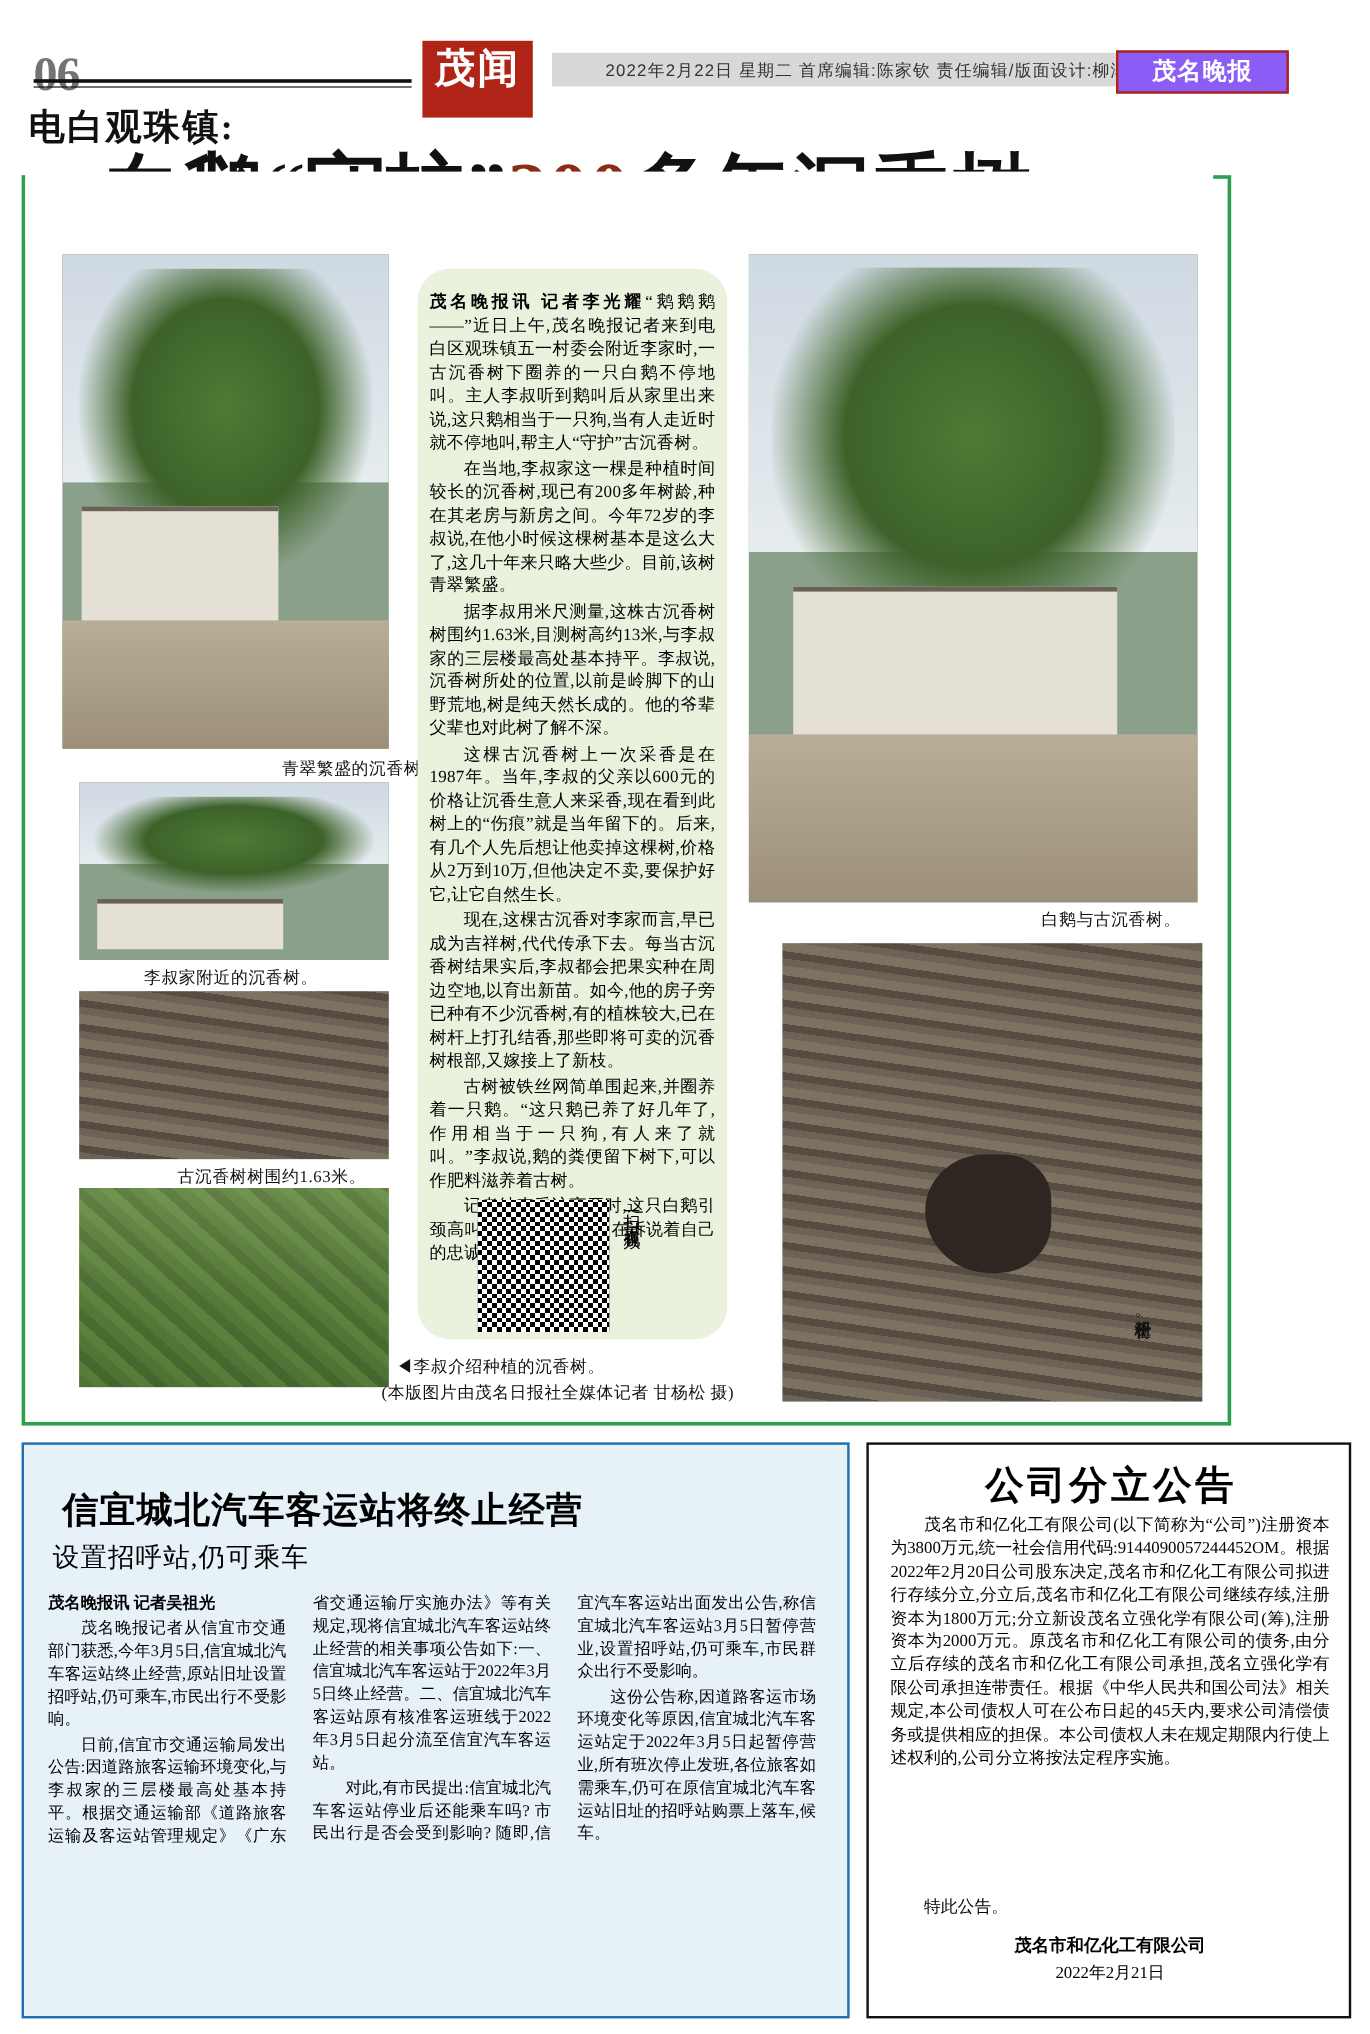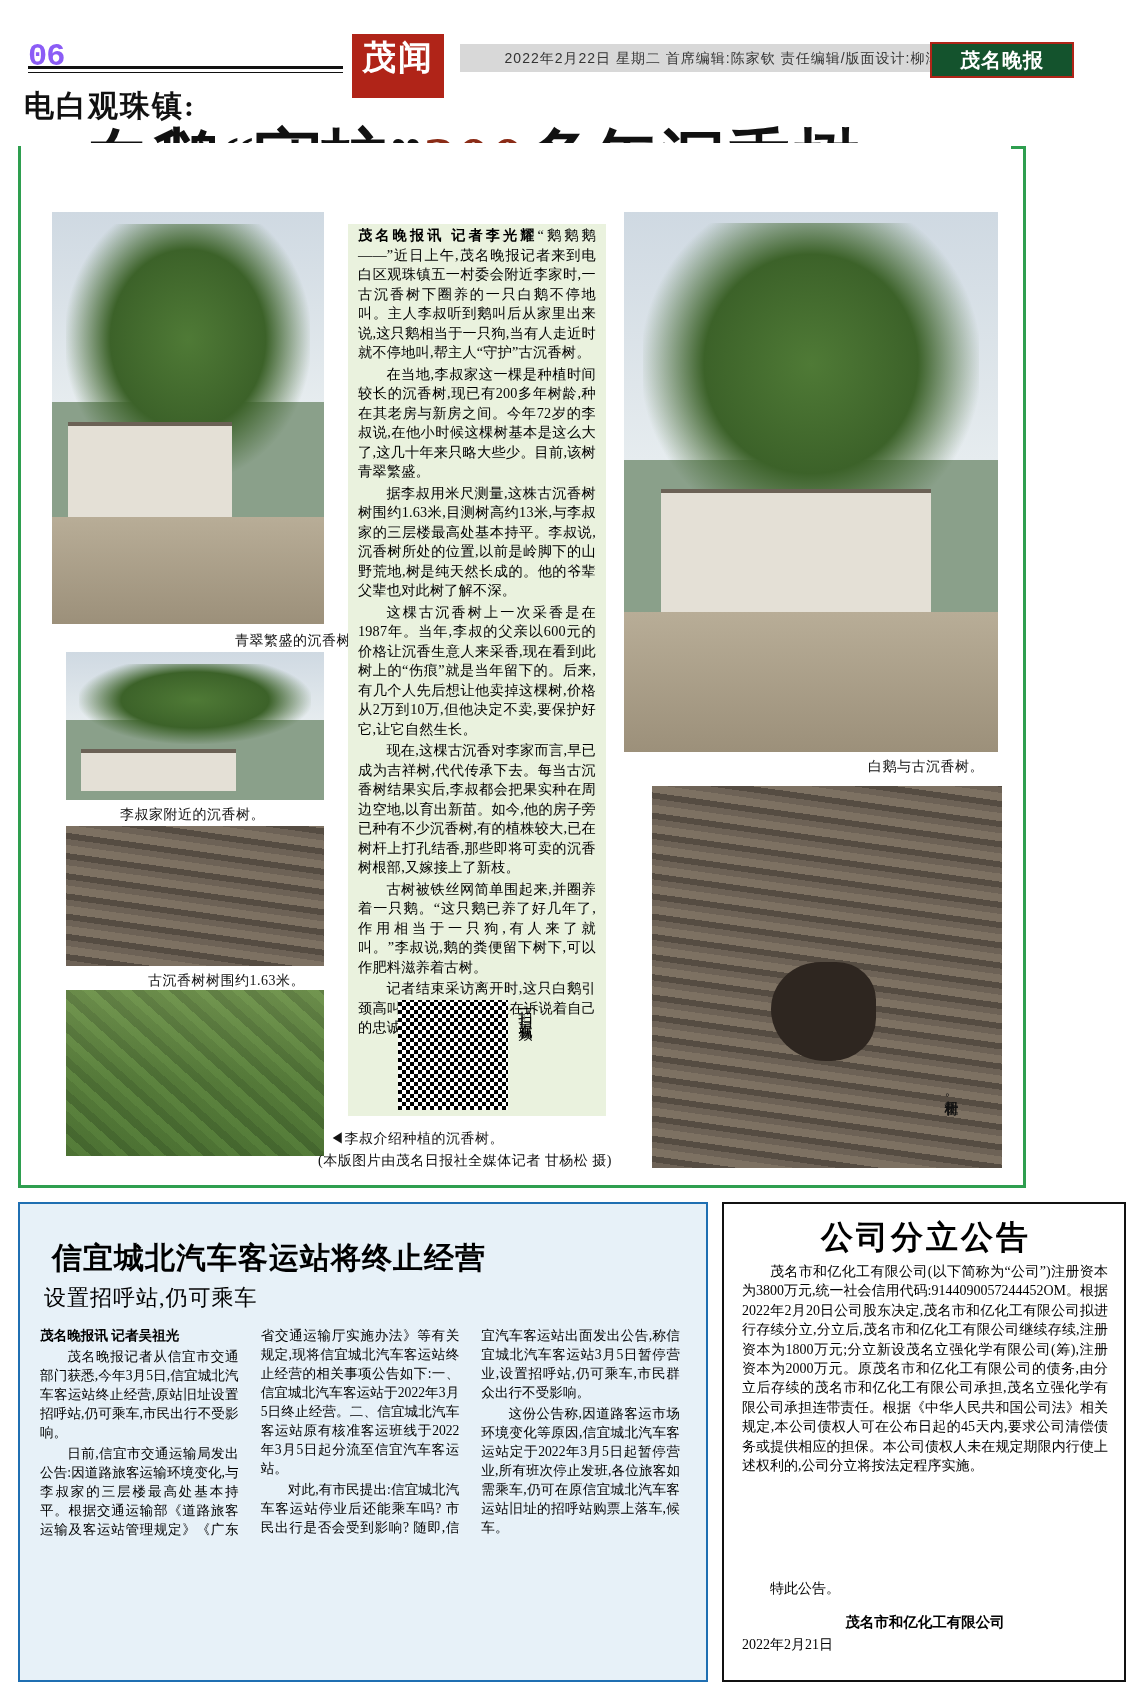--- a/index.html
+++ b/index.html
@@ -17,8 +17,8 @@
   .masthead{position:absolute;left:0;top:18px;width:1142px;height:58px;}
   .page-num{
     position:absolute;left:28px;top:20px;
-    font-size:32px;font-weight:bold;letter-spacing:-1px;
-    font-family:Liberation Mono, monospace;color:#8b5cf6;
+    font-size:40px;font-weight:bold;letter-spacing:-1px;
+    font-family:Liberation Serif, serif;color:#737373;
   }
   .rule-left{
     position:absolute;left:28px;top:48px;width:315px;height:3px;background:#111;

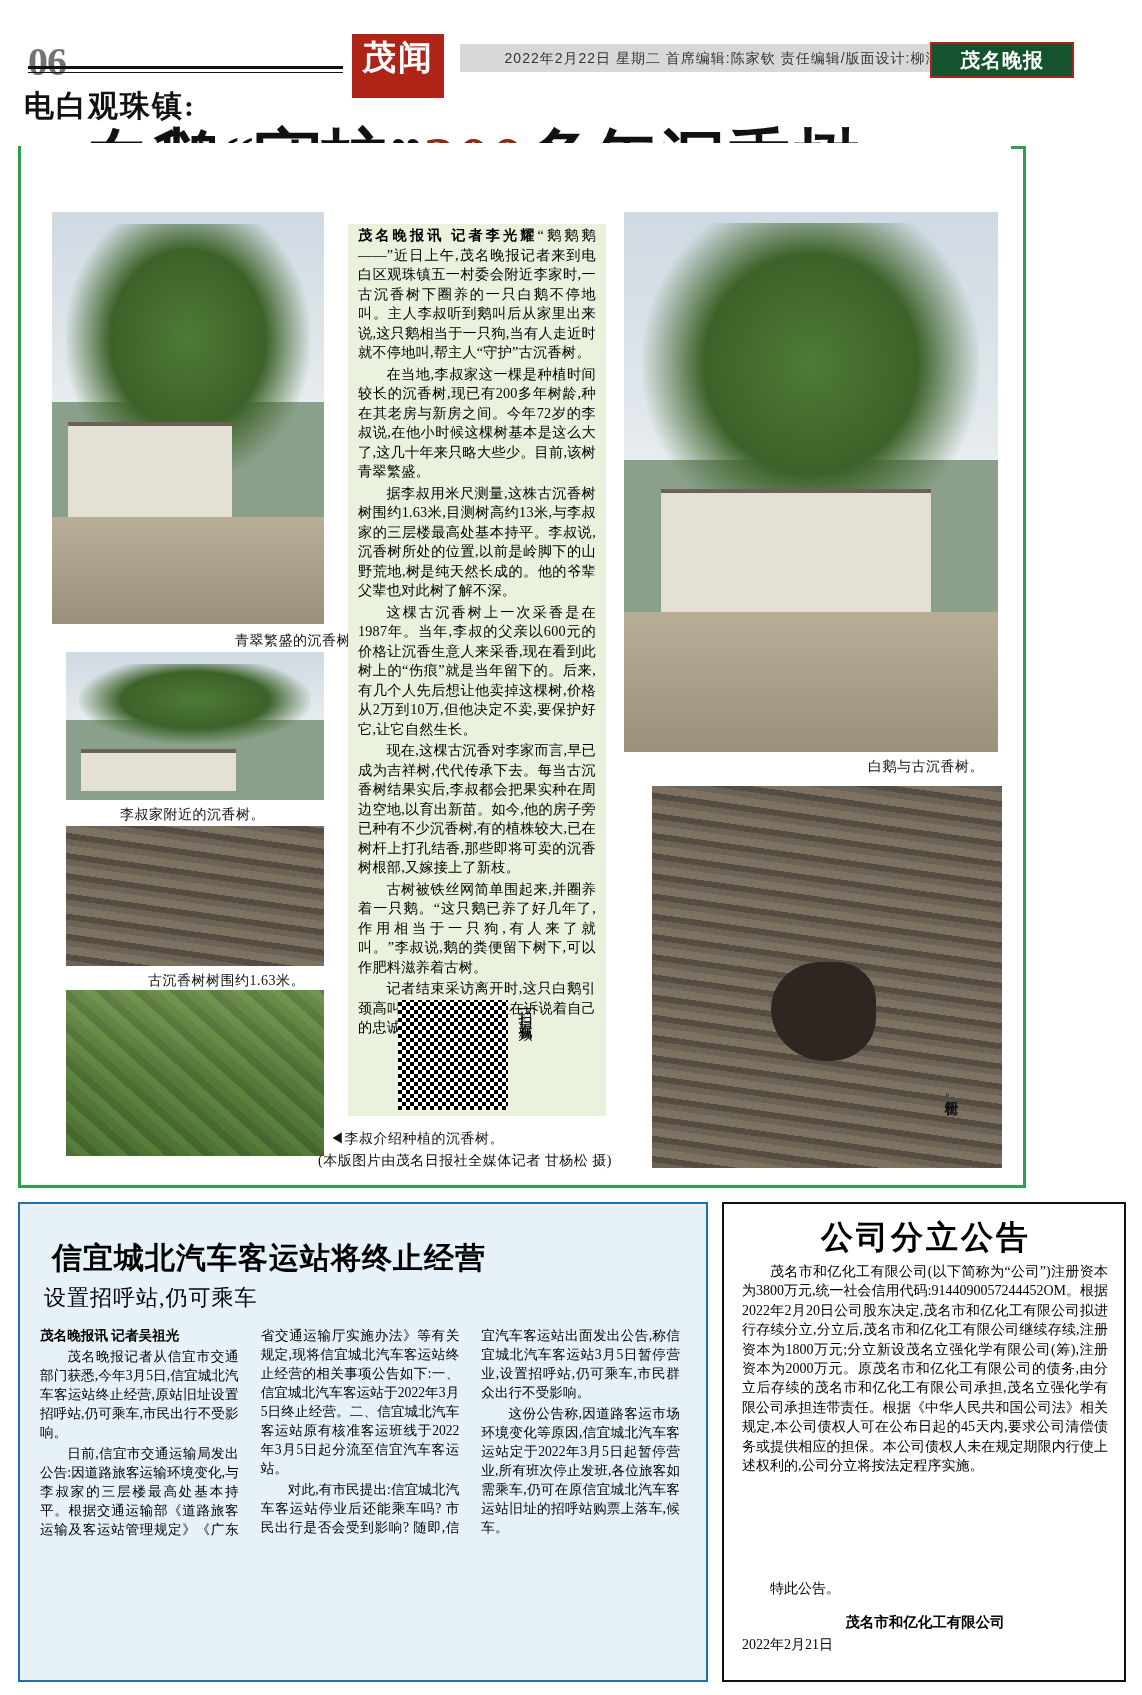--- a/index.html
+++ b/index.html
@@ -41,7 +41,7 @@
   }
   .paper-logo{
     position:absolute;left:930px;top:24px;width:140px;height:32px;
-    background:#14532d;color:#fff;border:2px solid #b02418;
+    background:#8b5cf6;color:#fff;border:2px solid #b02418;
     font-size:20px;font-weight:bold;text-align:center;line-height:32px;
     letter-spacing:1px;
   }

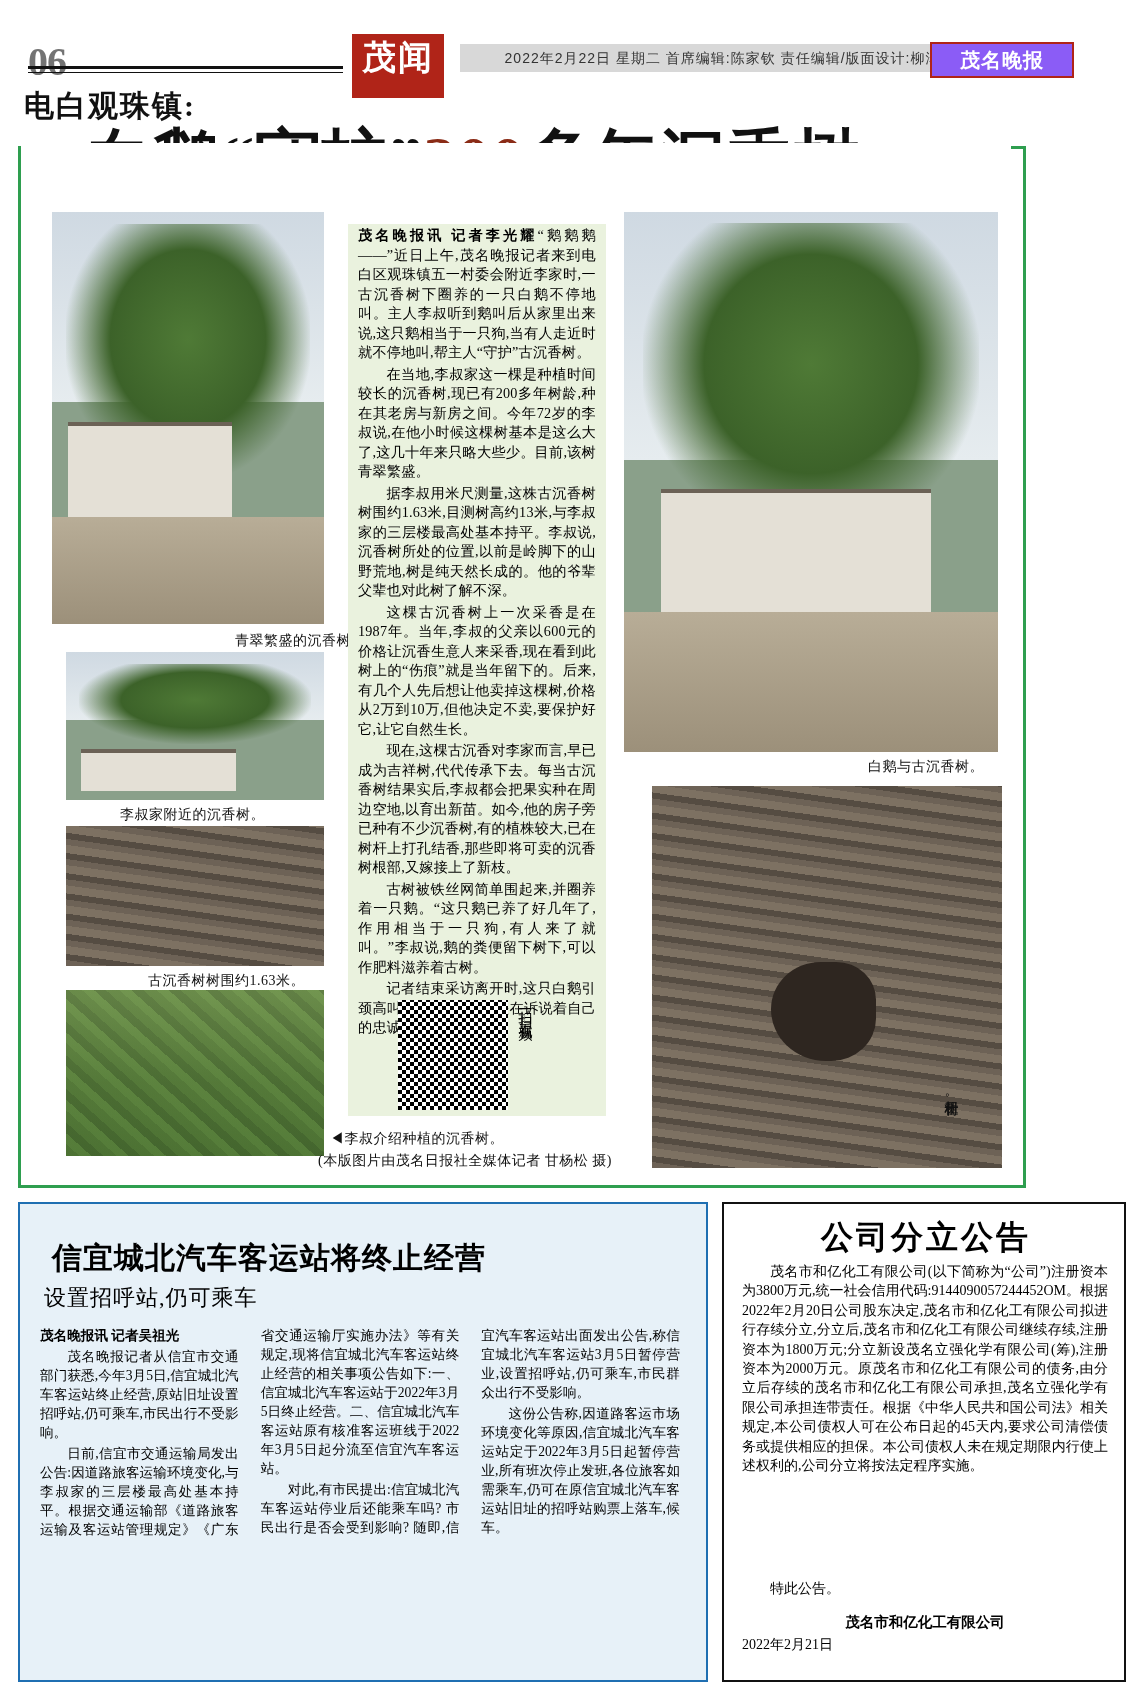--- a/index.html
+++ b/index.html
@@ -96,8 +96,9 @@
   .body-col{
     position:absolute;left:348px;top:224px;width:258px;height:892px;
     background:#eaf2de;
-    padding:2px 10px 0 10px;
+    padding:19px 10px 0 10px;
     box-sizing:border-box;
+    border-radius:27px;
   }
   .body-col p{
     margin:0 0 2px 0;

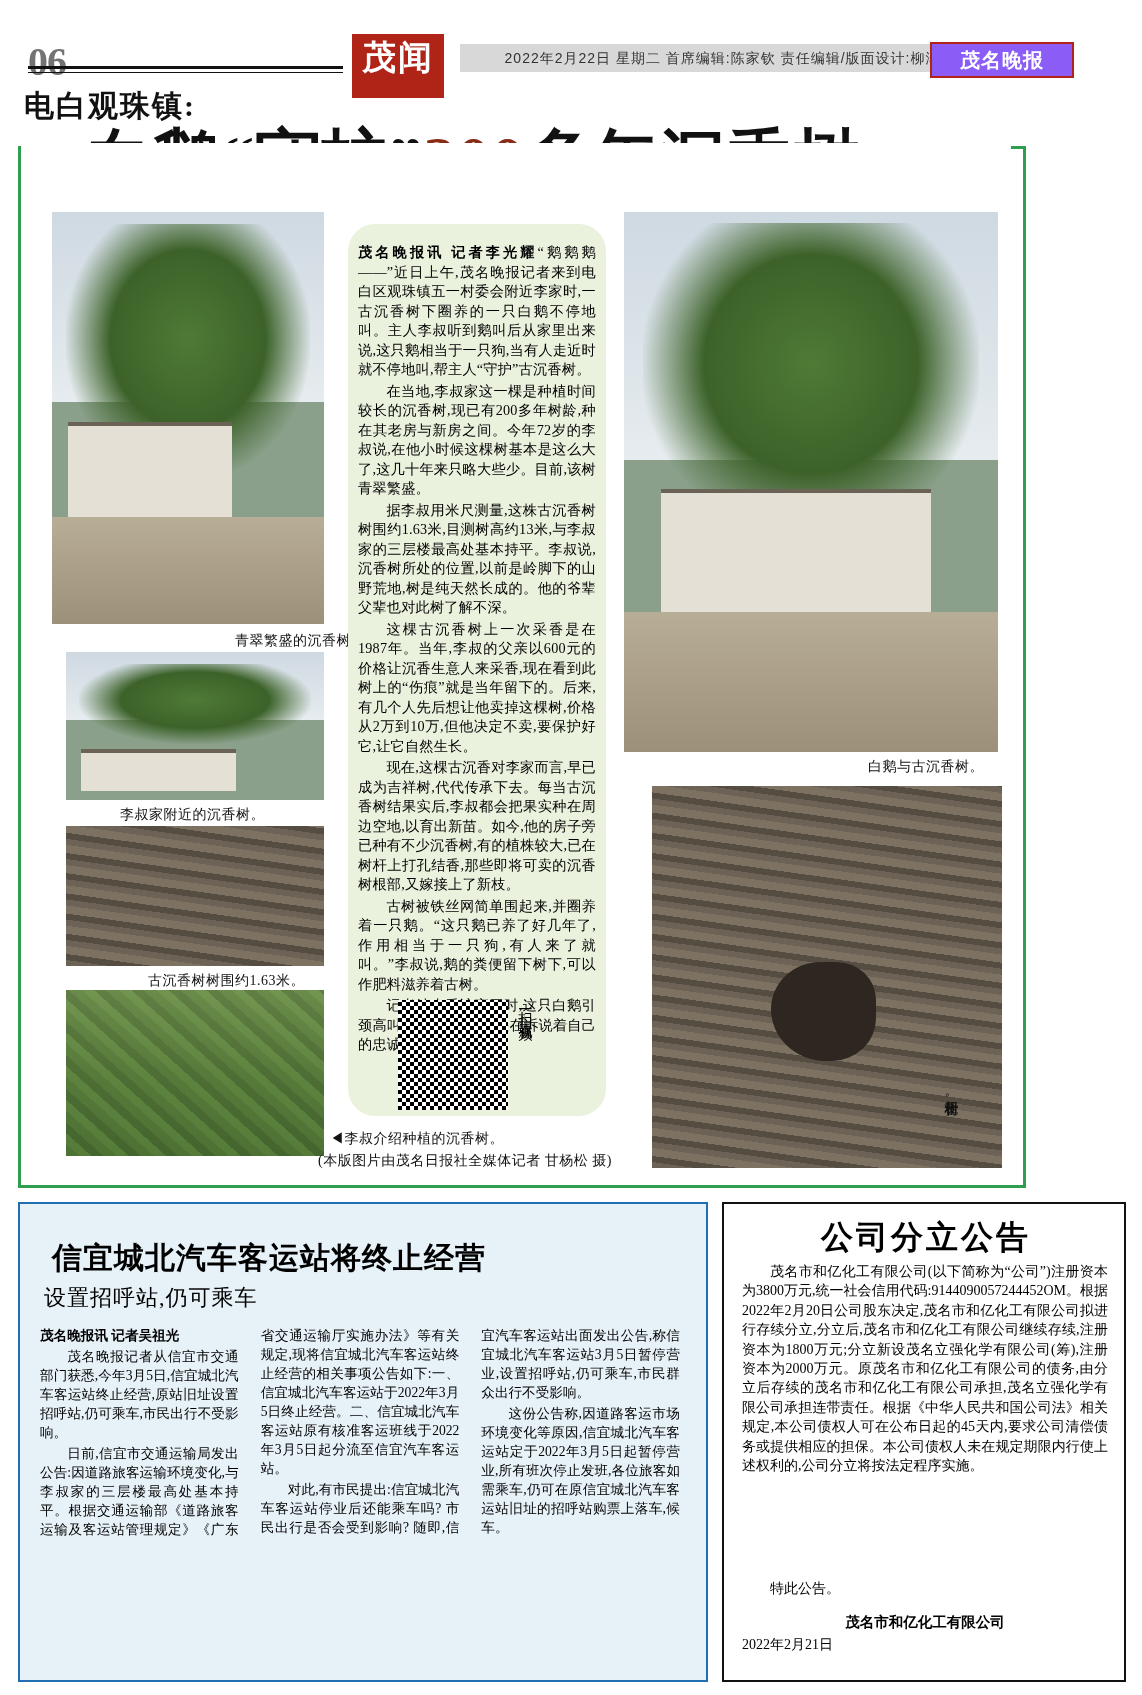--- a/index.html
+++ b/index.html
@@ -165,7 +165,7 @@
     font-size:14.5px;font-weight:bold;line-height:21px;
   }
   .br-date{
-    position:absolute;left:742px;top:1634px;width:366px;text-align:left;
+    position:absolute;left:742px;top:1634px;width:366px;text-align:center;
     font-size:14px;line-height:21px;
   }
   .br-note{

